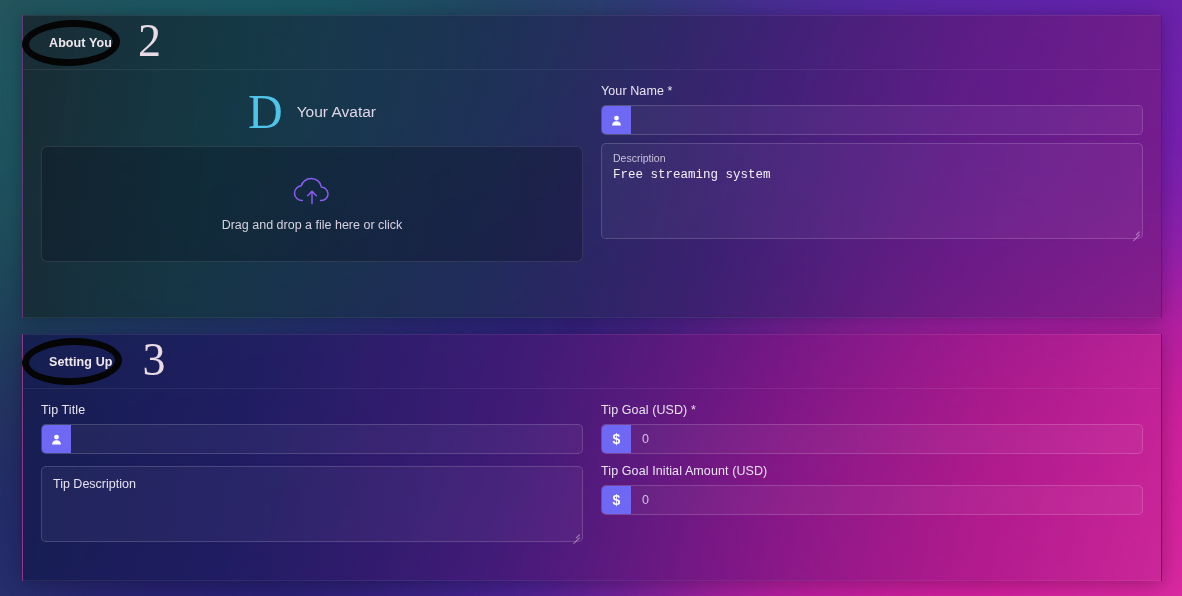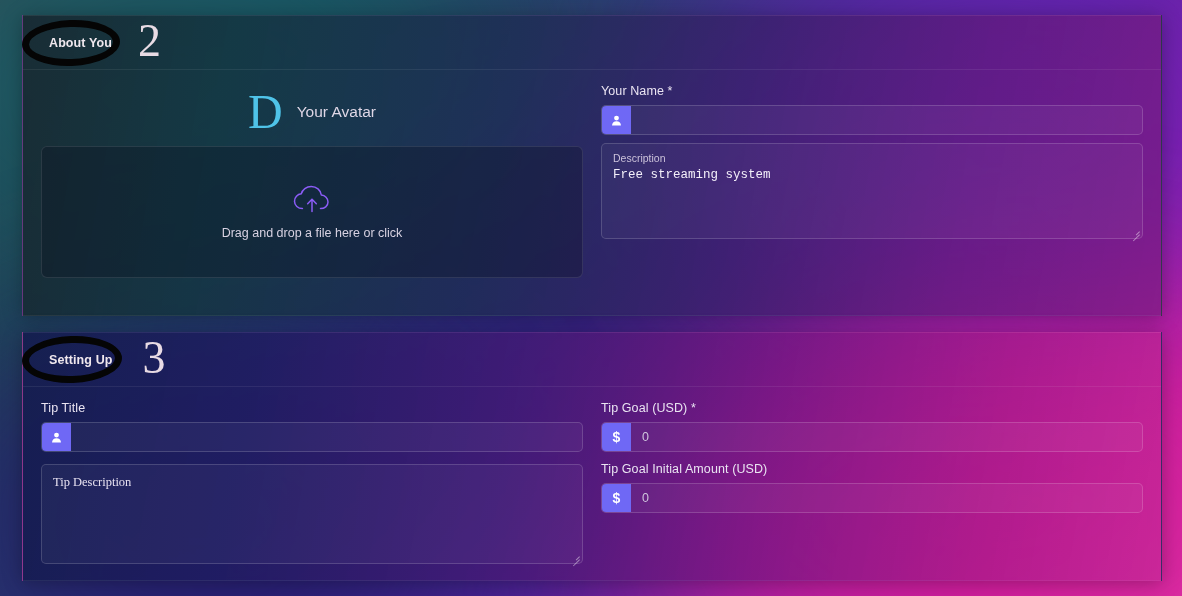--- a/index.html
+++ b/index.html
@@ -168,7 +168,7 @@
   
   .dropzone {
     margin-top: 6px;
-    height: 132px;
+    height: 116px;
     border-radius: 6px;
     border: 1px solid rgba(255,255,255,0.10);
     background: rgba(10,14,30,0.30);

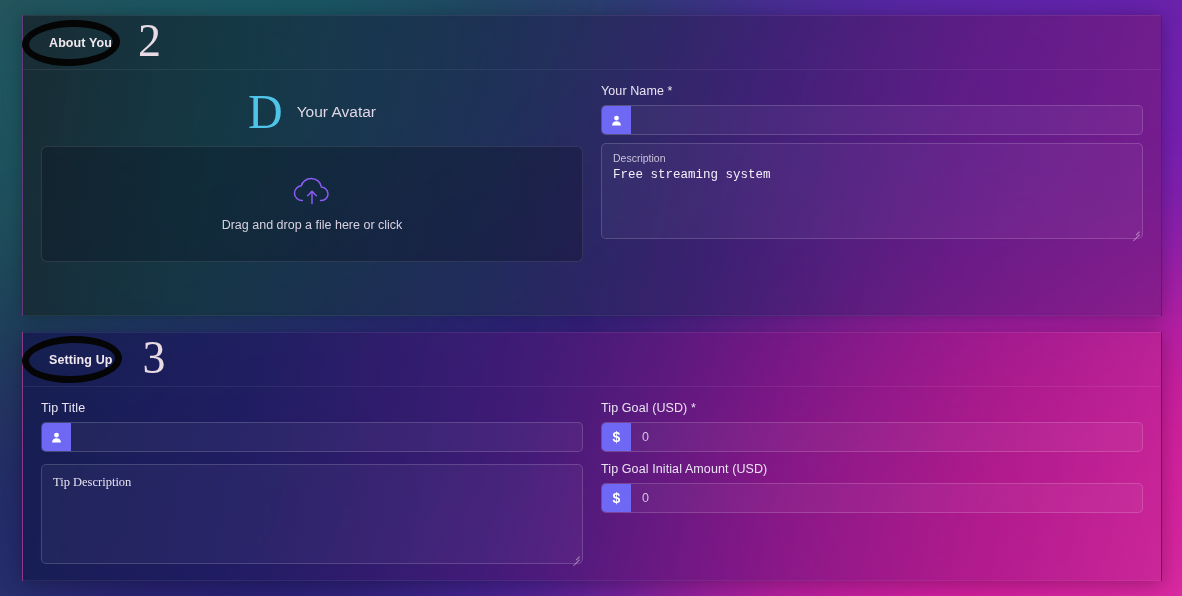--- a/index.html
+++ b/index.html
@@ -233,7 +233,7 @@
     padding: 8px 11px;
   }
   .ta-desc { height: 96px; margin-top: 8px; }
-  .ta-tip  { height: 100px; margin-top: 12px; font-family: Liberation Serif, serif; }
+  .ta-tip  { height: 76px; margin-top: 12px; }
   .ta-caption {
     font-size: 10.5px;
     color: #cbc2da;

